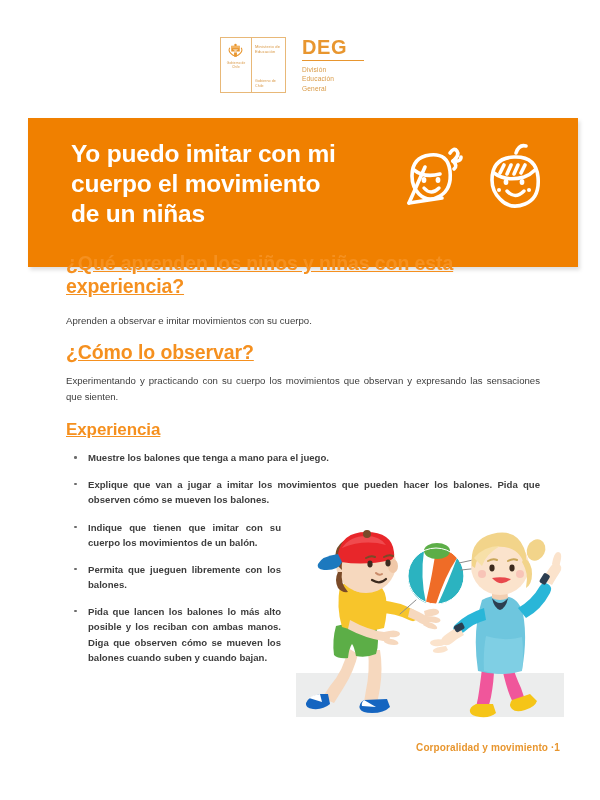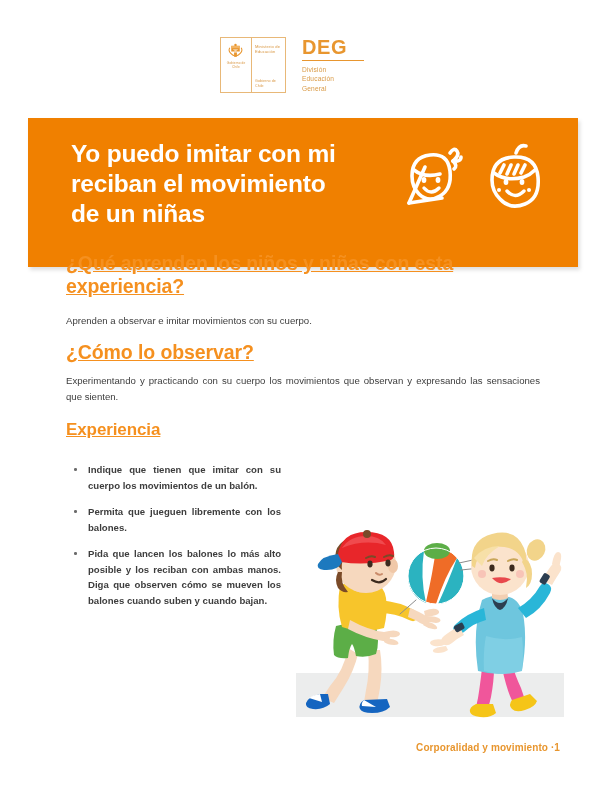--- a/index.html
+++ b/index.html
@@ -271,7 +271,7 @@
 <div class="banner">
   <div class="banner-title">
     <div>Yo puedo imitar con mi</div>
-    <div>reciban el movimiento</div>
+    <div>cuerpo el movimiento</div>
     <div>de un niñas</div>
   </div>
 

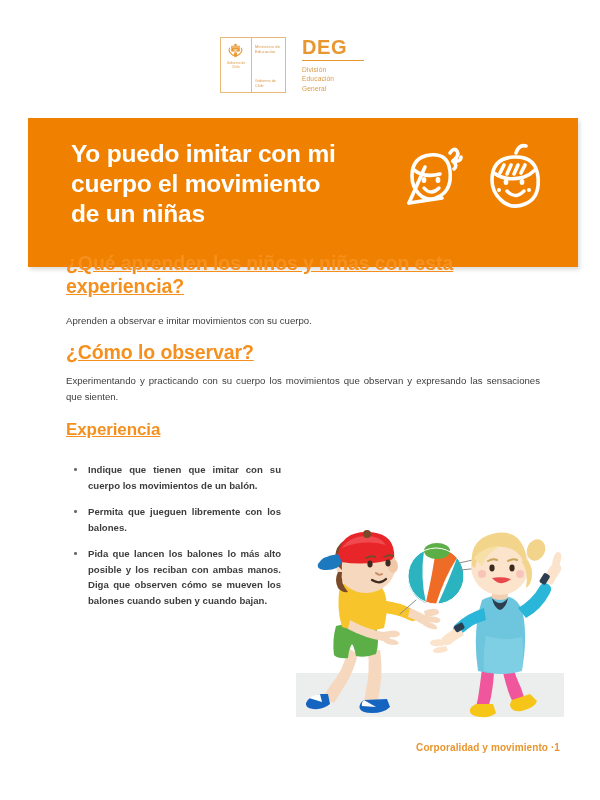--- a/index.html
+++ b/index.html
@@ -330,6 +330,10 @@
   <h2 class="section exp">Experiencia</h2>
   <div class="sp-10"></div>
 
+  <ul class="bullets">
+    <li>Muestre los balones que tenga a mano para el juego.</li>
+    <li>Explique que van a jugar a imitar los movimientos que pueden hacer los balones. Pida que observen cómo se mueven los balones.</li>
+  </ul>
 
   <div class="sp-12"></div>
 

